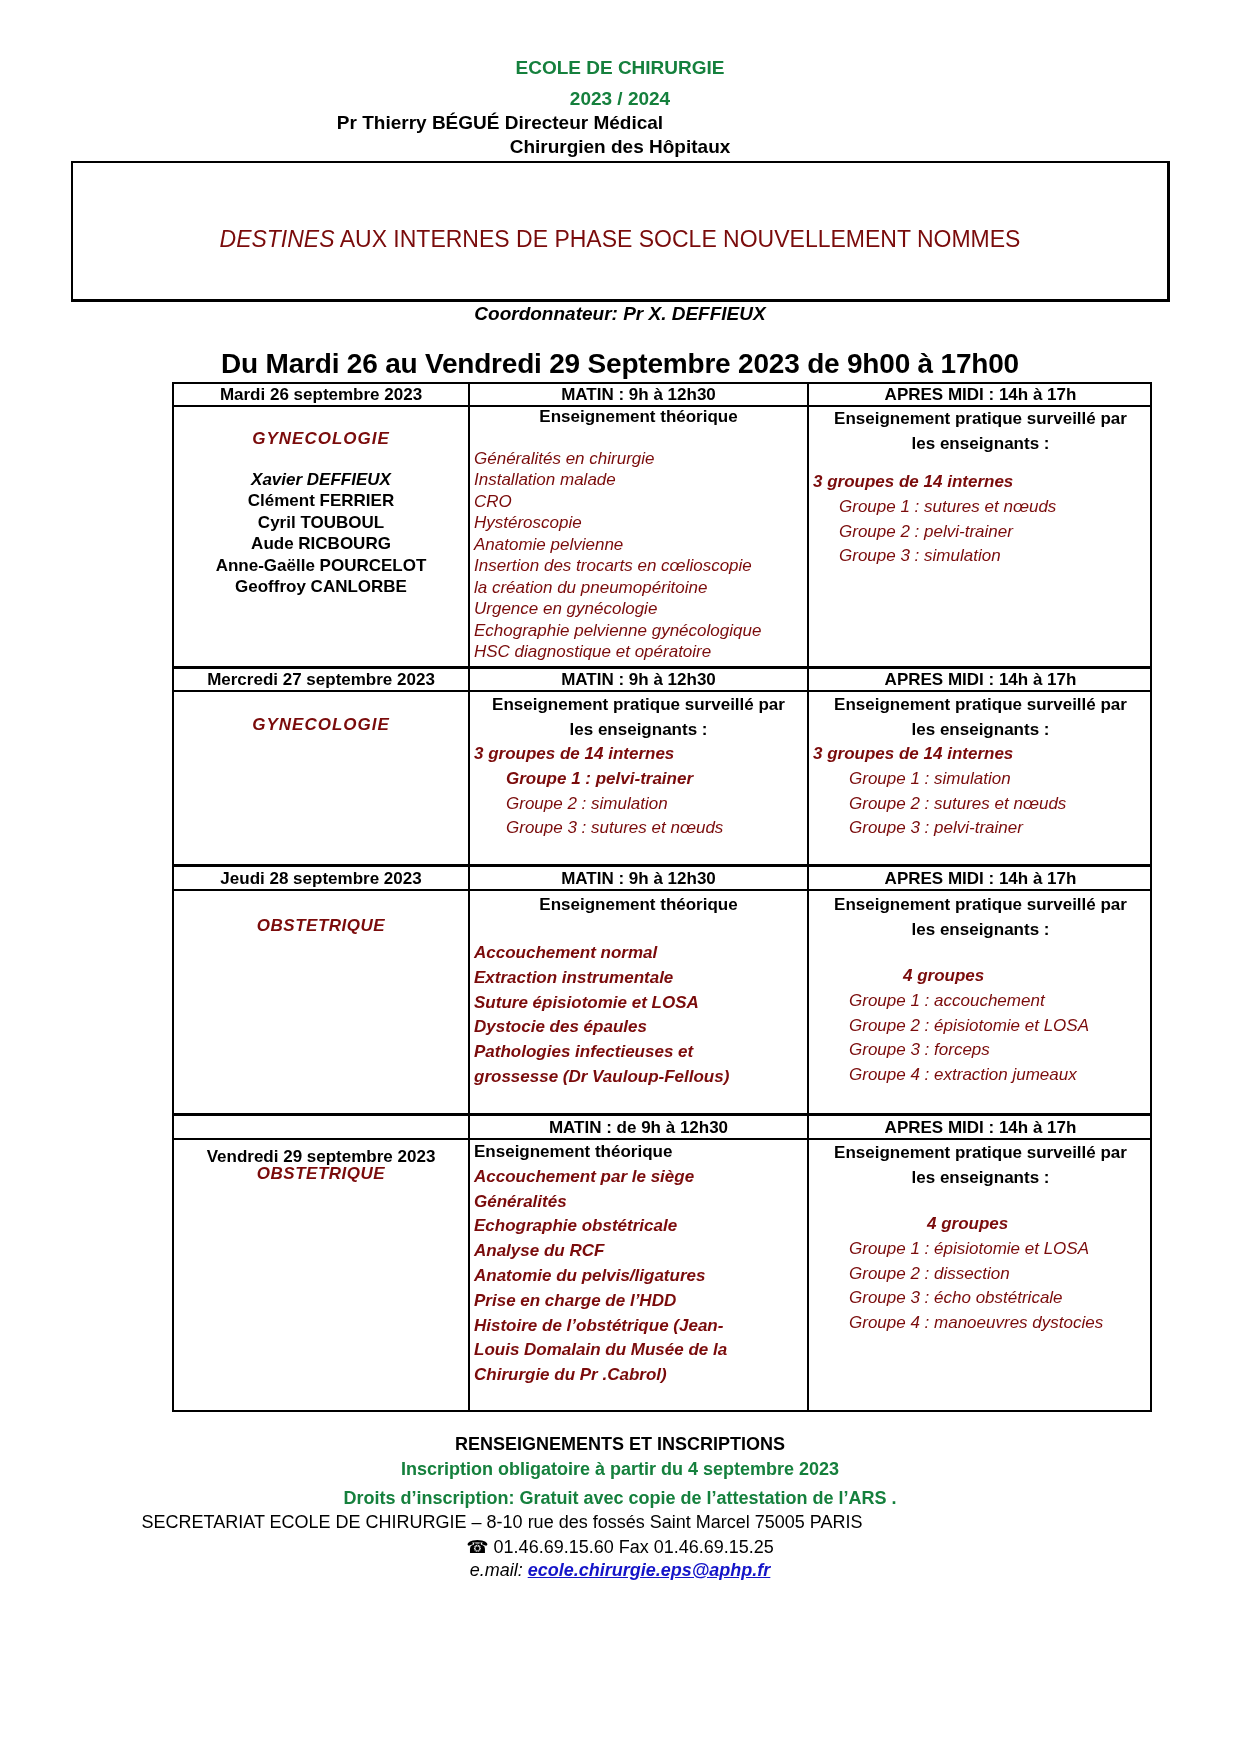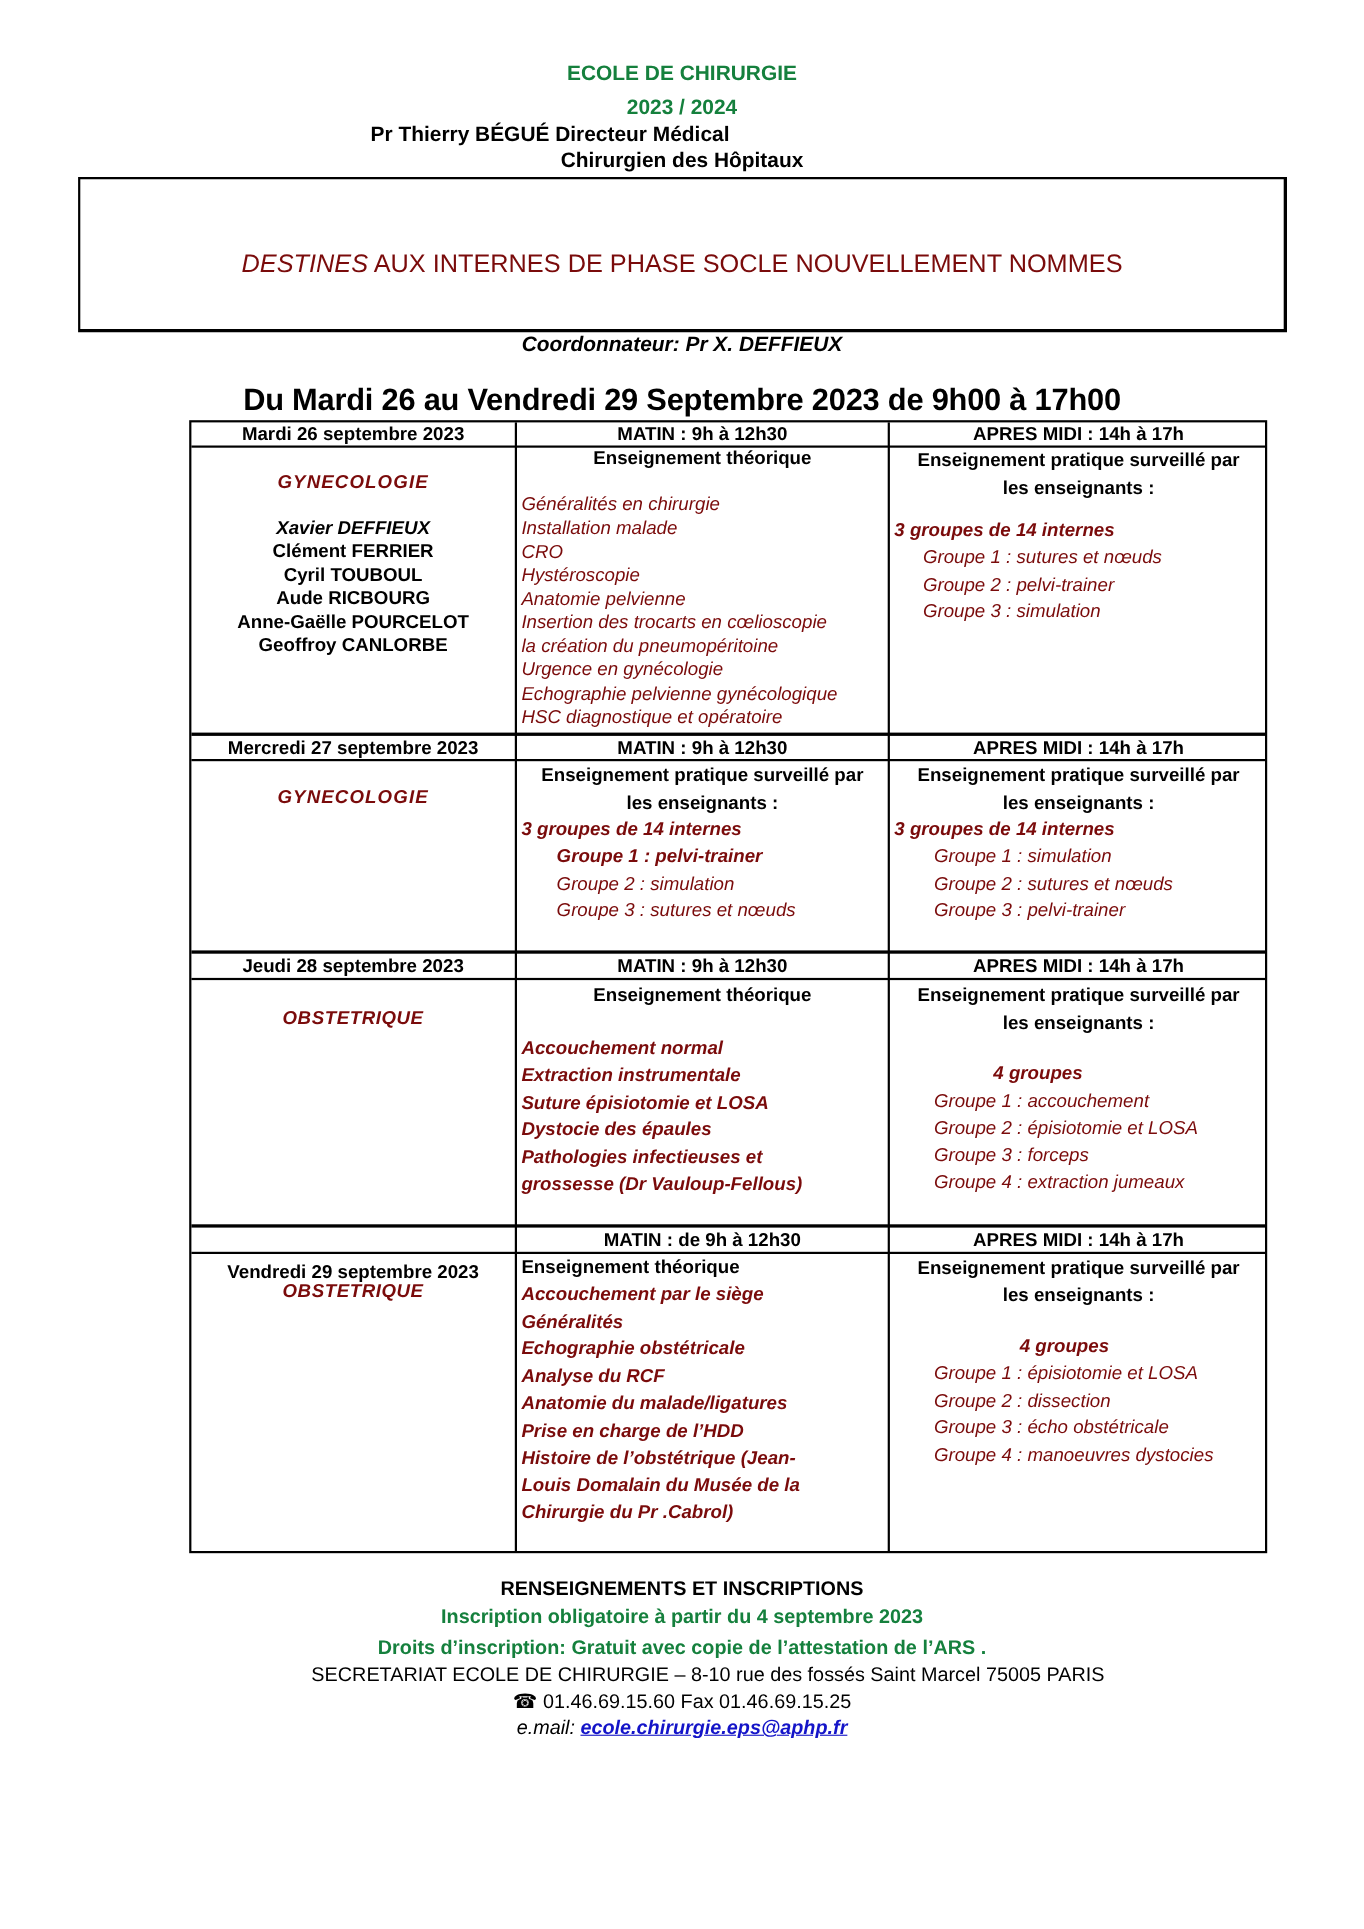--- a/index.html
+++ b/index.html
@@ -180,7 +180,7 @@
     <div class="line big red b i sub">Généralités</div>
     <div class="line big red b i sub">Echographie obstétricale</div>
     <div class="line big red b i sub">Analyse du RCF</div>
-    <div class="line big red b i sub">Anatomie du malade/ligatures</div>
+    <div class="line big red b i sub">Anatomie du pelvis/ligatures</div>
     <div class="line big red b i sub">Prise en charge de l’HDD</div>
     <div class="line big red b i sub">Histoire de l’obstétrique (Jean-</div>
     <div class="line big red b i sub">Louis Domalain du Musée de la</div>

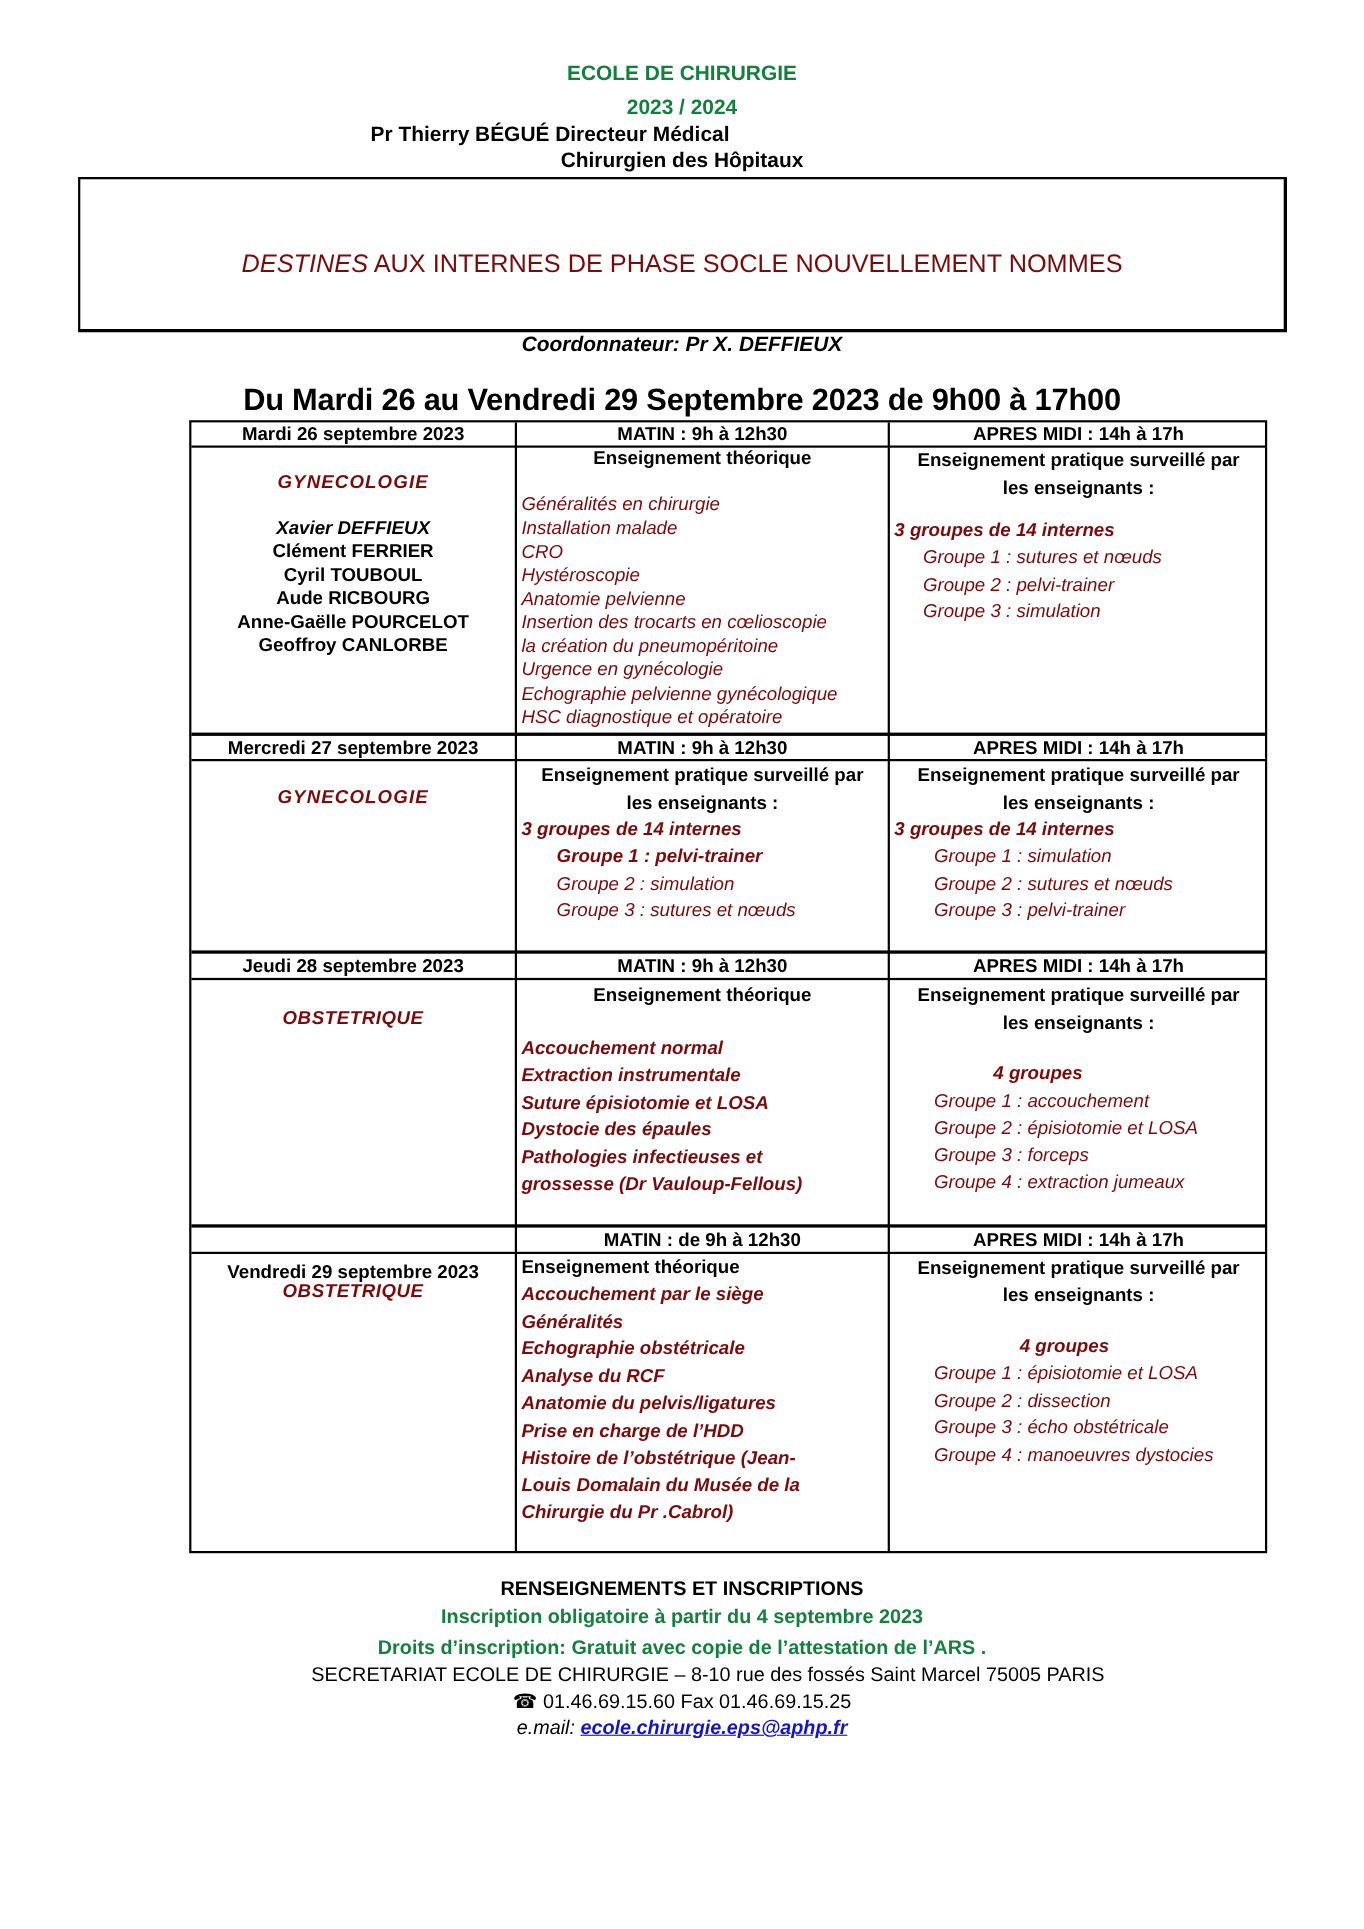--- a/index.html
+++ b/index.html
@@ -43,7 +43,7 @@
   #footer-head { left:0; width:1240px; top:1434px; font-size:18px; font-weight:bold; }
   #footer-reg { left:0; width:1240px; top:1459px; font-size:18px; font-weight:bold; }
   #footer-fees { left:0; width:1240px; top:1488px; font-size:18px; font-weight:bold; }
-  #footer-addr { left:0; width:1004px; top:1512px; font-size:18px;text-align:right; }
+  #footer-addr { left:0; width:1004px; top:1512px; font-size:18px; }
   #footer-phone { left:0; width:1240px; top:1536px; font-size:18px; }
   #footer-mail { left:0; width:1240px; top:1560px; font-size:18px; }
   #footer-mail a { color:#1414c8; font-weight:bold; font-style:italic; text-decoration:underline; }

